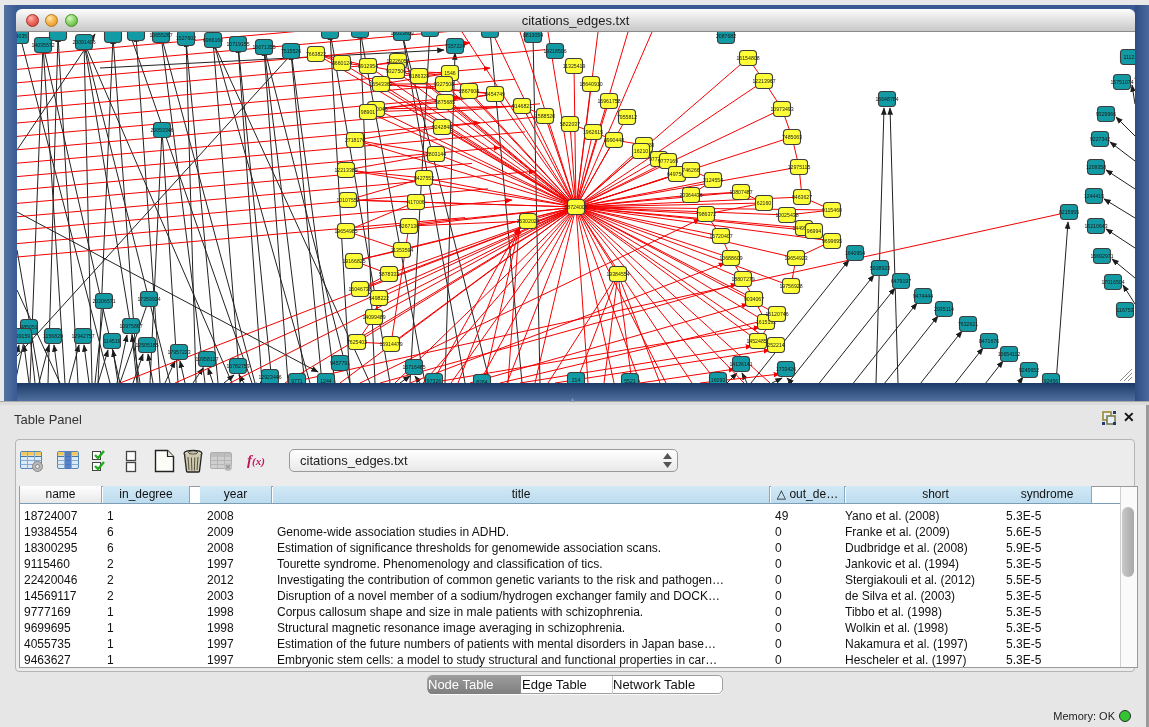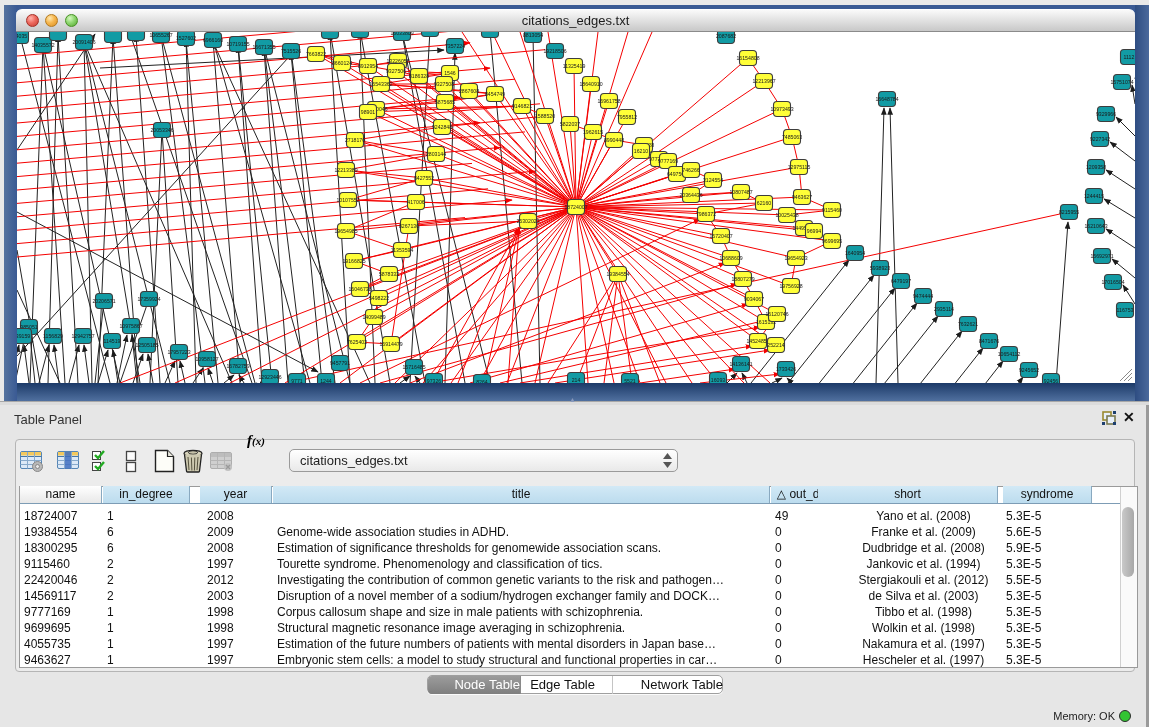--- a/index.html
+++ b/index.html
@@ -733,7 +733,7 @@
         <circle cx="19" cy="19" r="4" fill="#c2c2c2"></circle>
         <path d="M17,17 l4,4 M21,17 l-4,4" stroke="#9a9a9a" stroke-width="1.4"></path>
       </svg></div>
- <div class="abs" style="left:247px;top:432px;font-size:15px;font-weight:bold;font-style:italic;font-family:'Liberation Serif',serif;color:#000000">f<span style="font-size:11px">(x)</span></div>
+ <div class="abs" style="left:247px;top:452px;font-size:15px;font-weight:bold;font-style:italic;font-family:'Liberation Serif',serif;color:#be185d">f<span style="font-size:11px">(x)</span></div>
  <div class="abs" id="dd">citations_edges.txt</div>
  <div class="abs" id="ddst"><svg width="11" height="17">
         <path d="M5.5,1 L10,7 L1,7 z" fill="#555"></path>

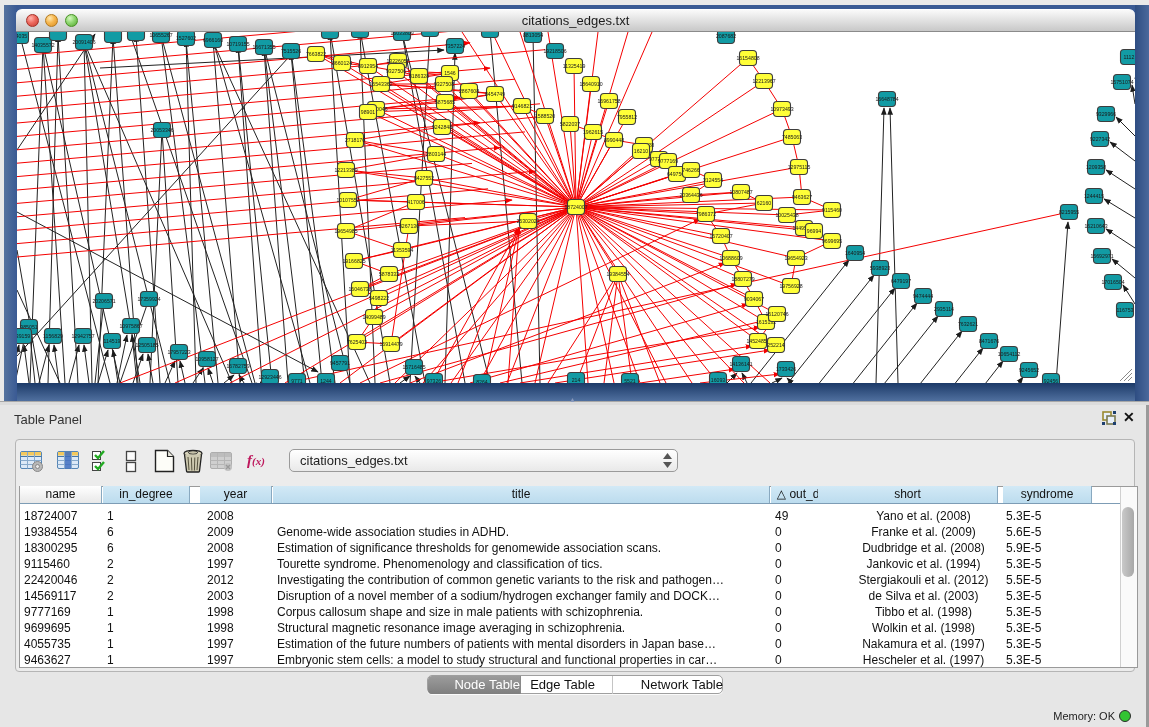--- a/index.html
+++ b/index.html
@@ -745,7 +745,7 @@
  <div class="abs hd" style="left:200px;width:72px">year</div>
  <div class="abs hd" style="left:273px;width:497px">title</div>
  <div class="abs hd" style="left:771px;width:74px">△ out_de…</div>
- <div class="abs hd" style="left:818px;width:180px">short</div>
+ <div class="abs hd" style="left:846px;width:180px">short</div>
  <div class="abs hd" style="left:1003px;width:89px">syndrome</div>
  <div class="abs" id="hdline"></div>
 <div class="rw" style="top:508.5px">

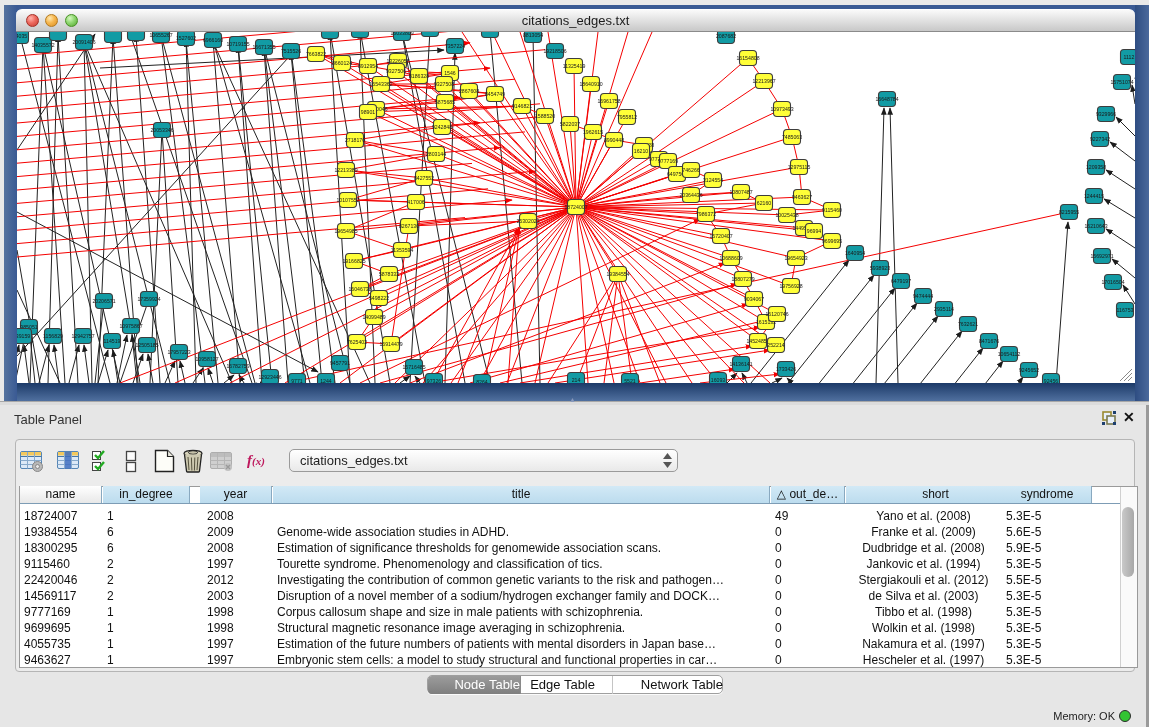--- a/index.html
+++ b/index.html
@@ -37,7 +37,7 @@
 #hdline{left:20px;top:503px;width:1117px;height:1px;background:#7d9cb5}
 .rw{position:absolute;left:0;width:1149px;height:16px;font-size:12px;color:#111}
 .rw span{position:absolute;white-space:nowrap}
-.rw .ctr{text-align:center}
+.rw .ctr{text-align:left}
 #vsb{left:1120px;top:487px;width:17px;height:180px;background:#fafafa;border-left:1px solid #d0d0d0}
 #vsbt{left:1122px;top:507px;width:12px;height:70px;background:linear-gradient(to right,#c9c9c9,#a8a8a8);border-radius:6px}
 

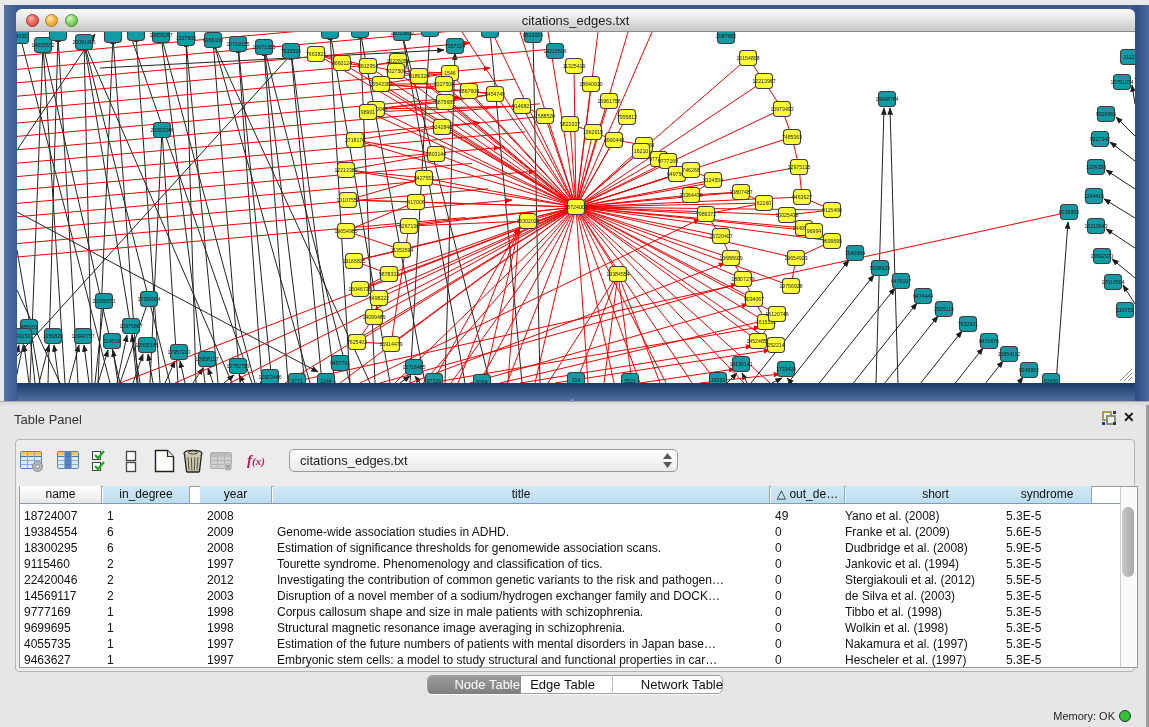--- a/index.html
+++ b/index.html
@@ -42,7 +42,7 @@
 #vsbt{left:1122px;top:507px;width:12px;height:70px;background:linear-gradient(to right,#c9c9c9,#a8a8a8);border-radius:6px}
 
 #tabs{left:427px;top:675px;width:296px;height:19px;border:1px solid #9f9f9f;border-radius:5px;background:#fff;overflow:hidden;box-shadow:0 1px 0 rgba(255,255,255,.8)}
-.tab{position:absolute;top:676px;height:18px;font-size:13px;line-height:18px;text-align:right;color:#111}
+.tab{position:absolute;top:676px;height:18px;font-size:13px;line-height:18px;text-align:left;color:#111}
 #tab1{left:428px;width:93px;background:linear-gradient(#9c9c9c,#7e7e7e);color:#fff;border-right:1px solid #8a8a8a;border-radius:4px 0 0 4px}
 #tab2{left:522px;width:73px}
 #tab3{left:612px;width:111px;border-left:1px solid #c4c4c4}

